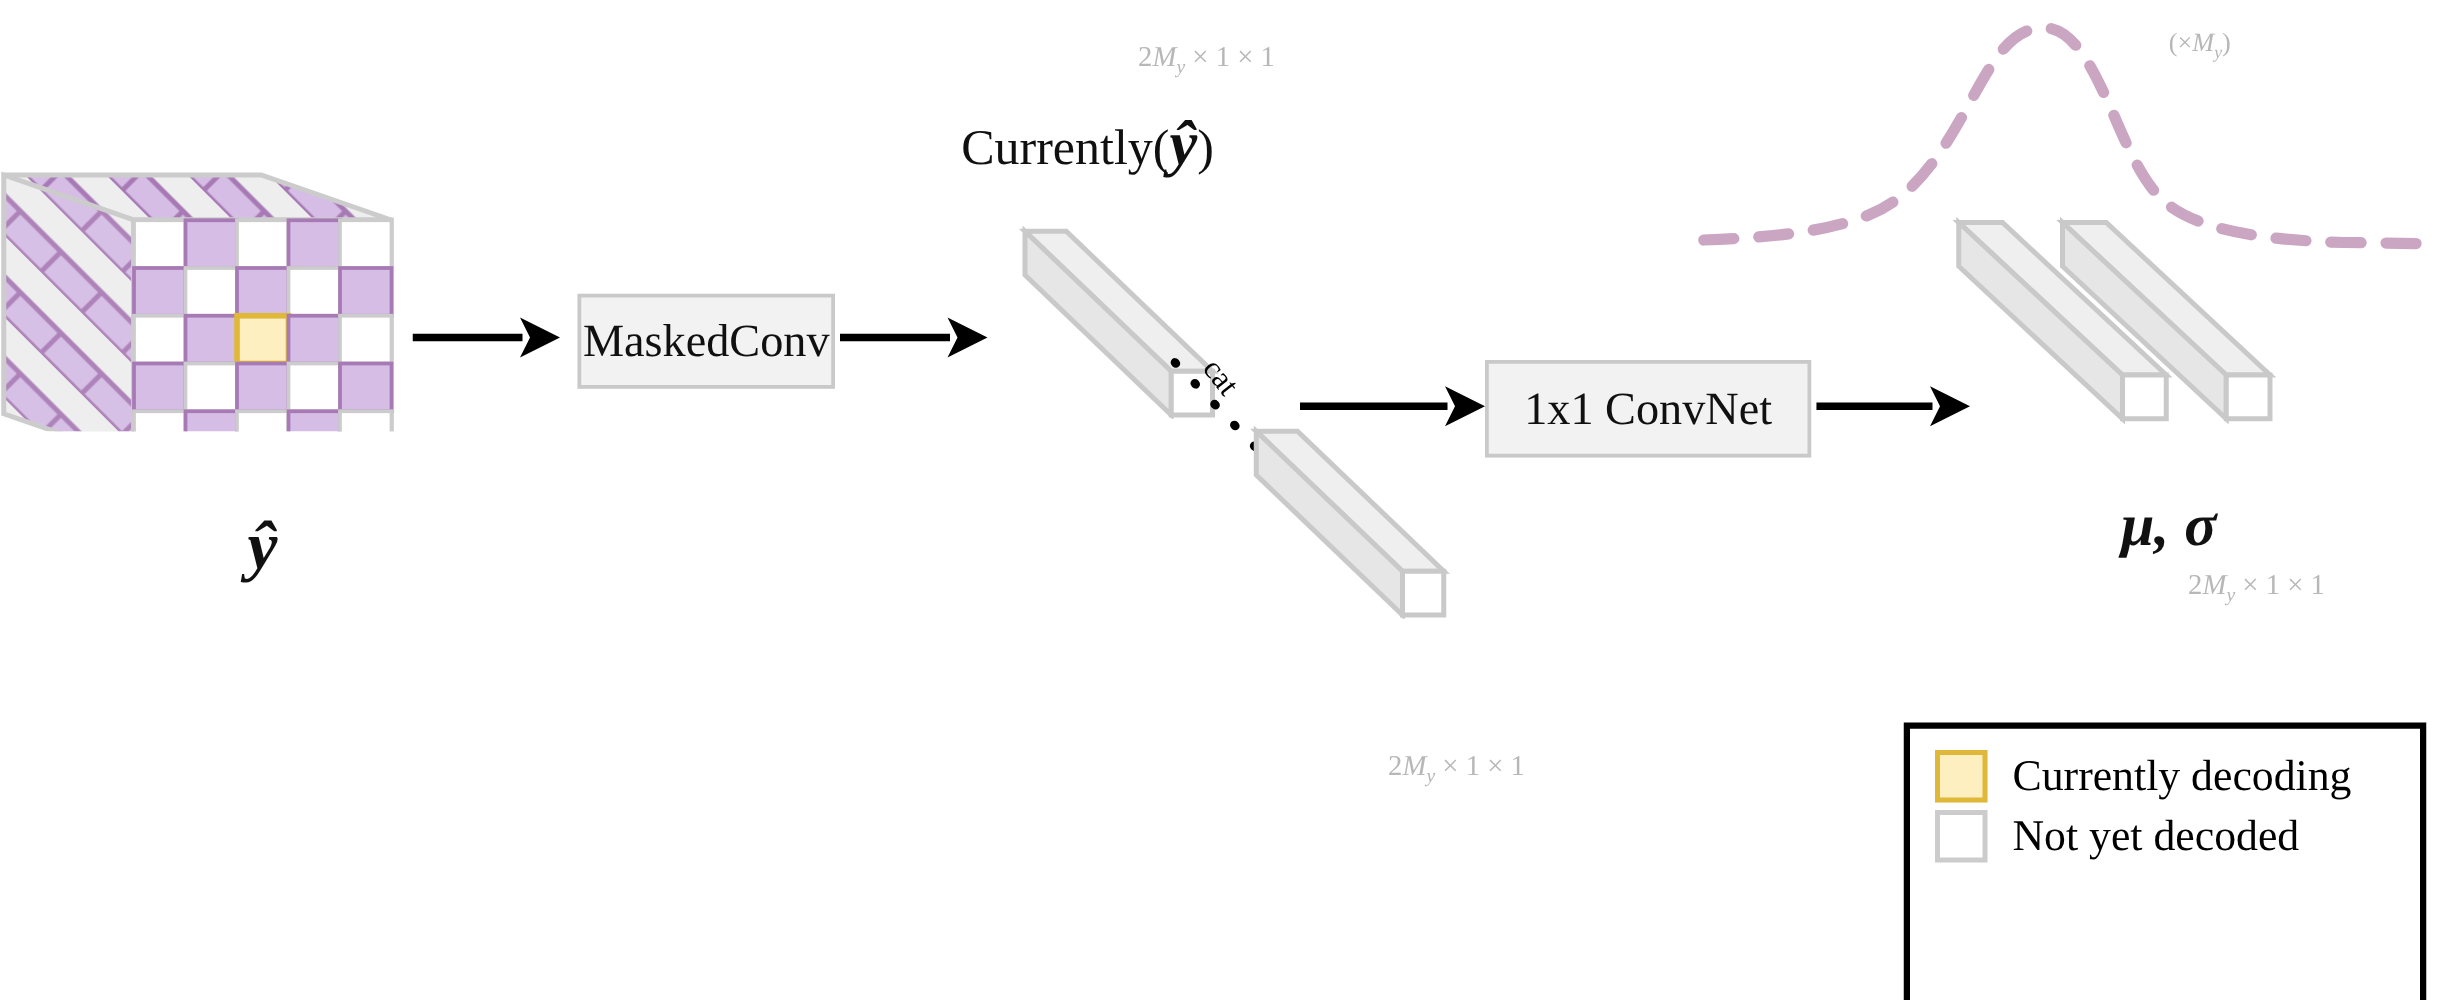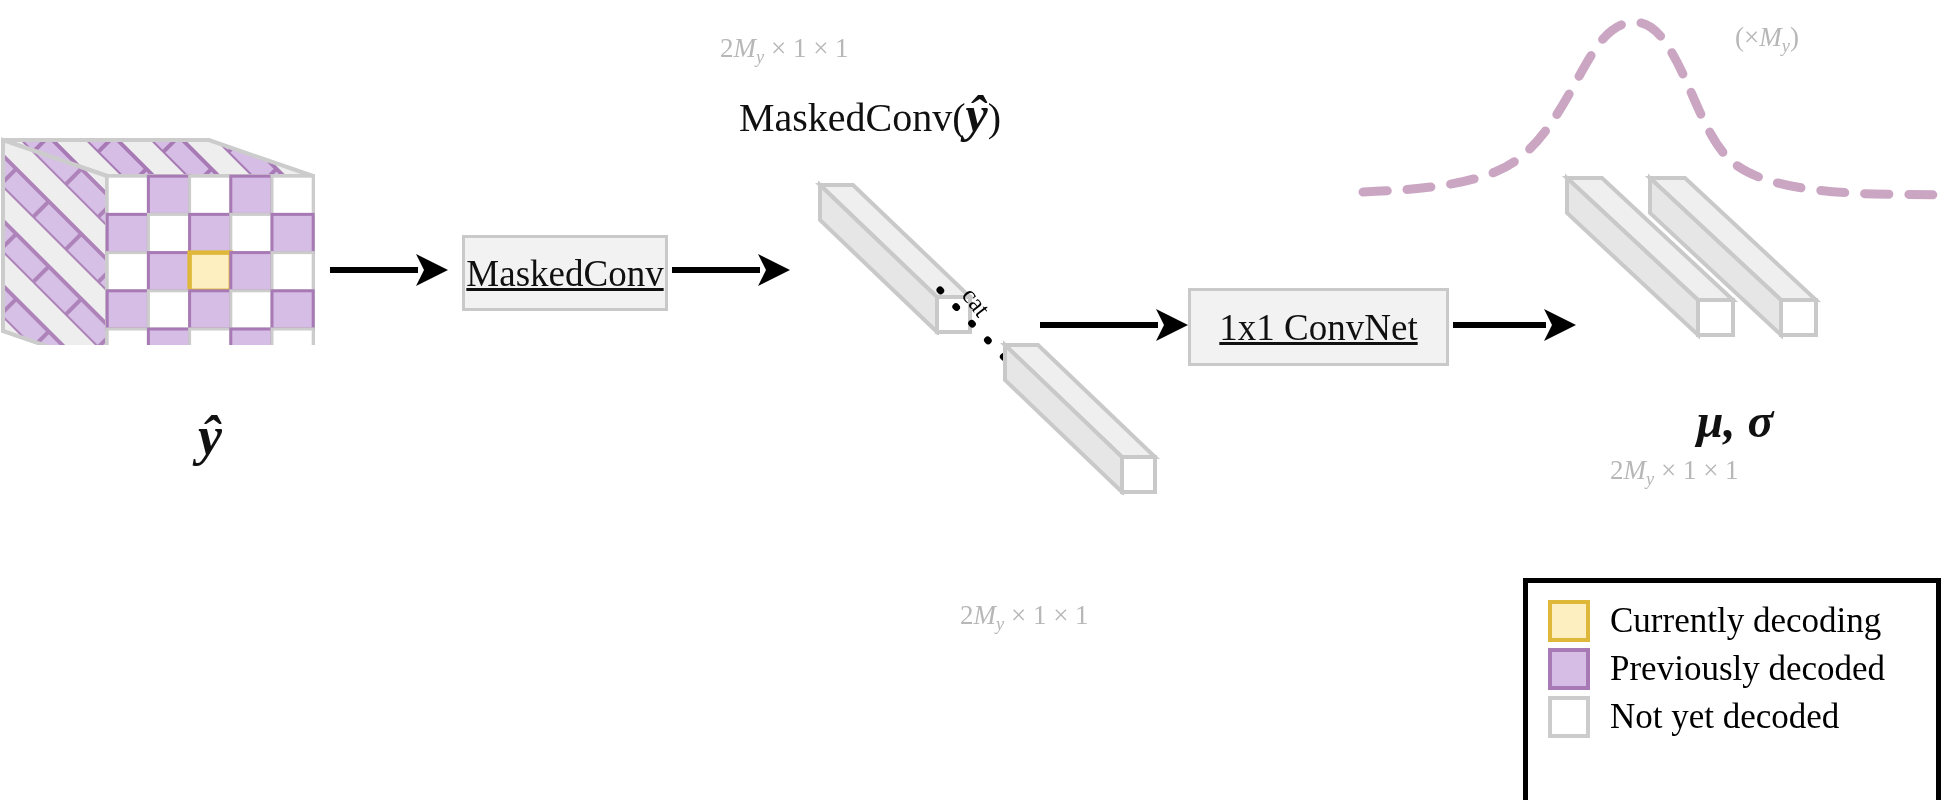--- a/index.html
+++ b/index.html
@@ -32,8 +32,8 @@
     font-family: "Liberation Serif", "DejaVu Serif", serif;
     color: #b7b7b7;
     white-space: nowrap;
-    text-align: left;
-    font-size: 27px;
+    text-align: right;
+    font-size: 23px;
   }
   .math-dim i { font-style: italic; }
   .math-dim sub { font-size: 0.68em; font-style: italic; }

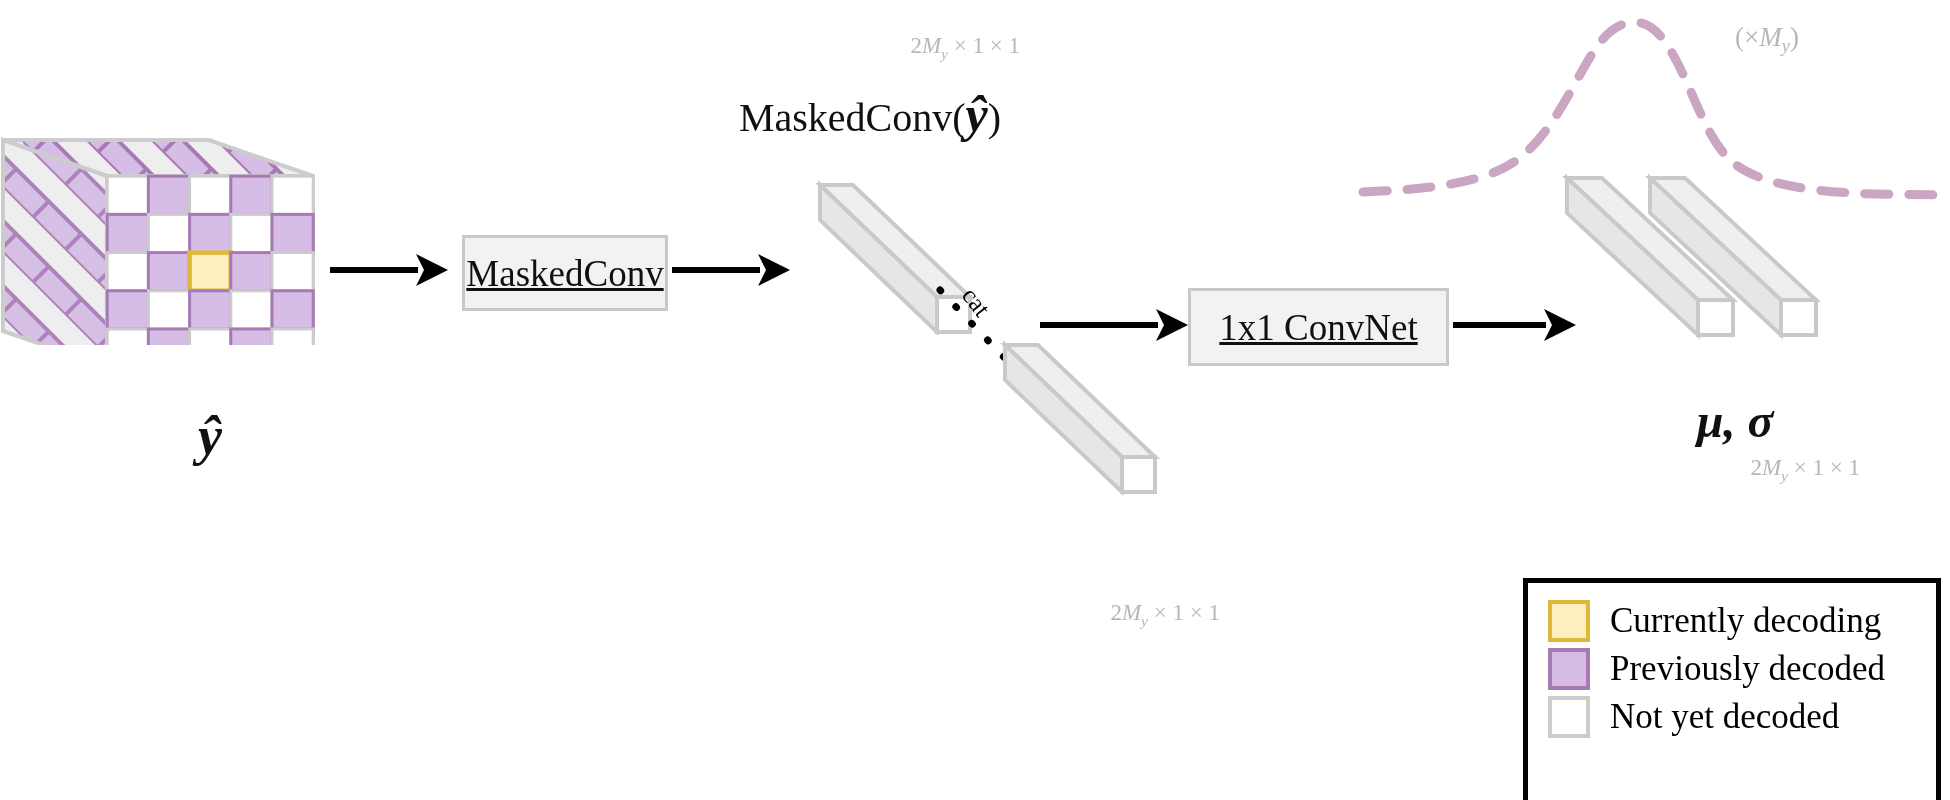--- a/index.html
+++ b/index.html
@@ -284,7 +284,7 @@
                L 592,195" fill="none" stroke="#cba6c3" stroke-width="9" stroke-linecap="round" stroke-dasharray="24 20"></path>
     </svg>
   </div>
-  <div class="abs math-dim" style="left:1735px; top:22px; width:200px; font-size:27px; text-align:left;">
+  <div class="abs math-dim" style="left:1735px; top:22px; width:200px; font-size:21px; text-align:left;">
     <span>(×</span><i>M</i><sub>y</sub><span>)</span>
   </div>
 

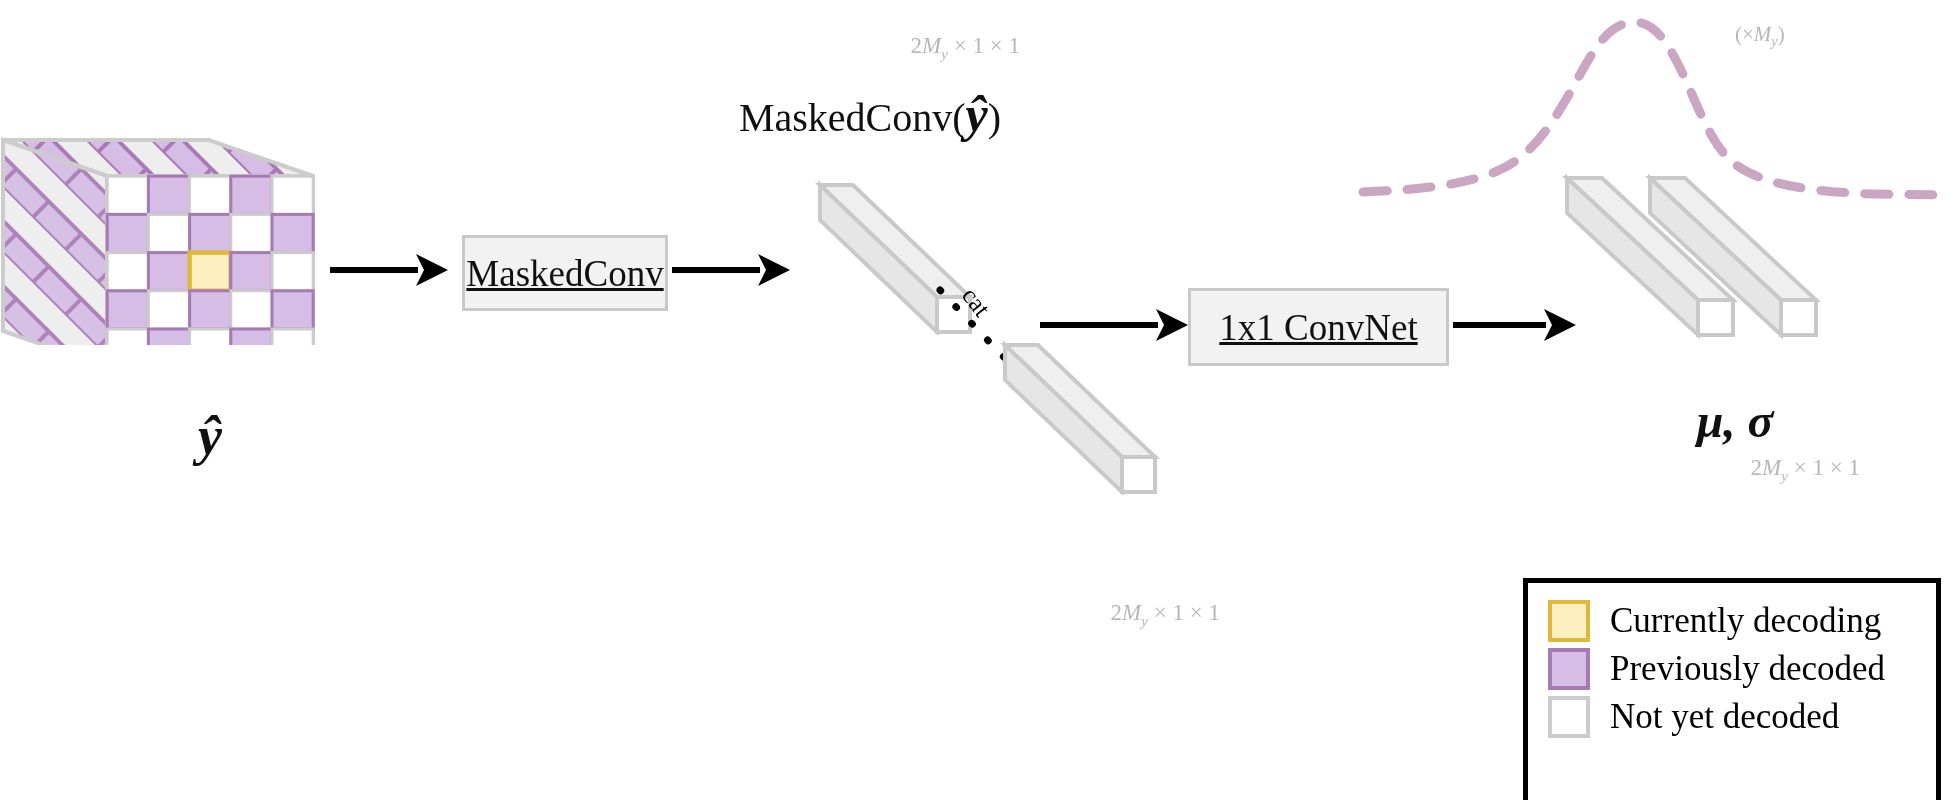--- a/index.html
+++ b/index.html
@@ -210,7 +210,7 @@
     <span>2</span><i>M</i><sub>y</sub>&nbsp;<span>× 1 × 1</span>
   </div>
   <div class="abs fn-label" style="left:690px; top:85px; width:360px;">
-    <span>MaskedConv(</span><span class="it" style="font-size:50px;">ŷ</span><span>)</span>
+    <span>Currently(</span><span class="it" style="font-size:50px;">ŷ</span><span>)</span>
   </div>
 
   <div class="abs" style="left:935px; top:285px;">

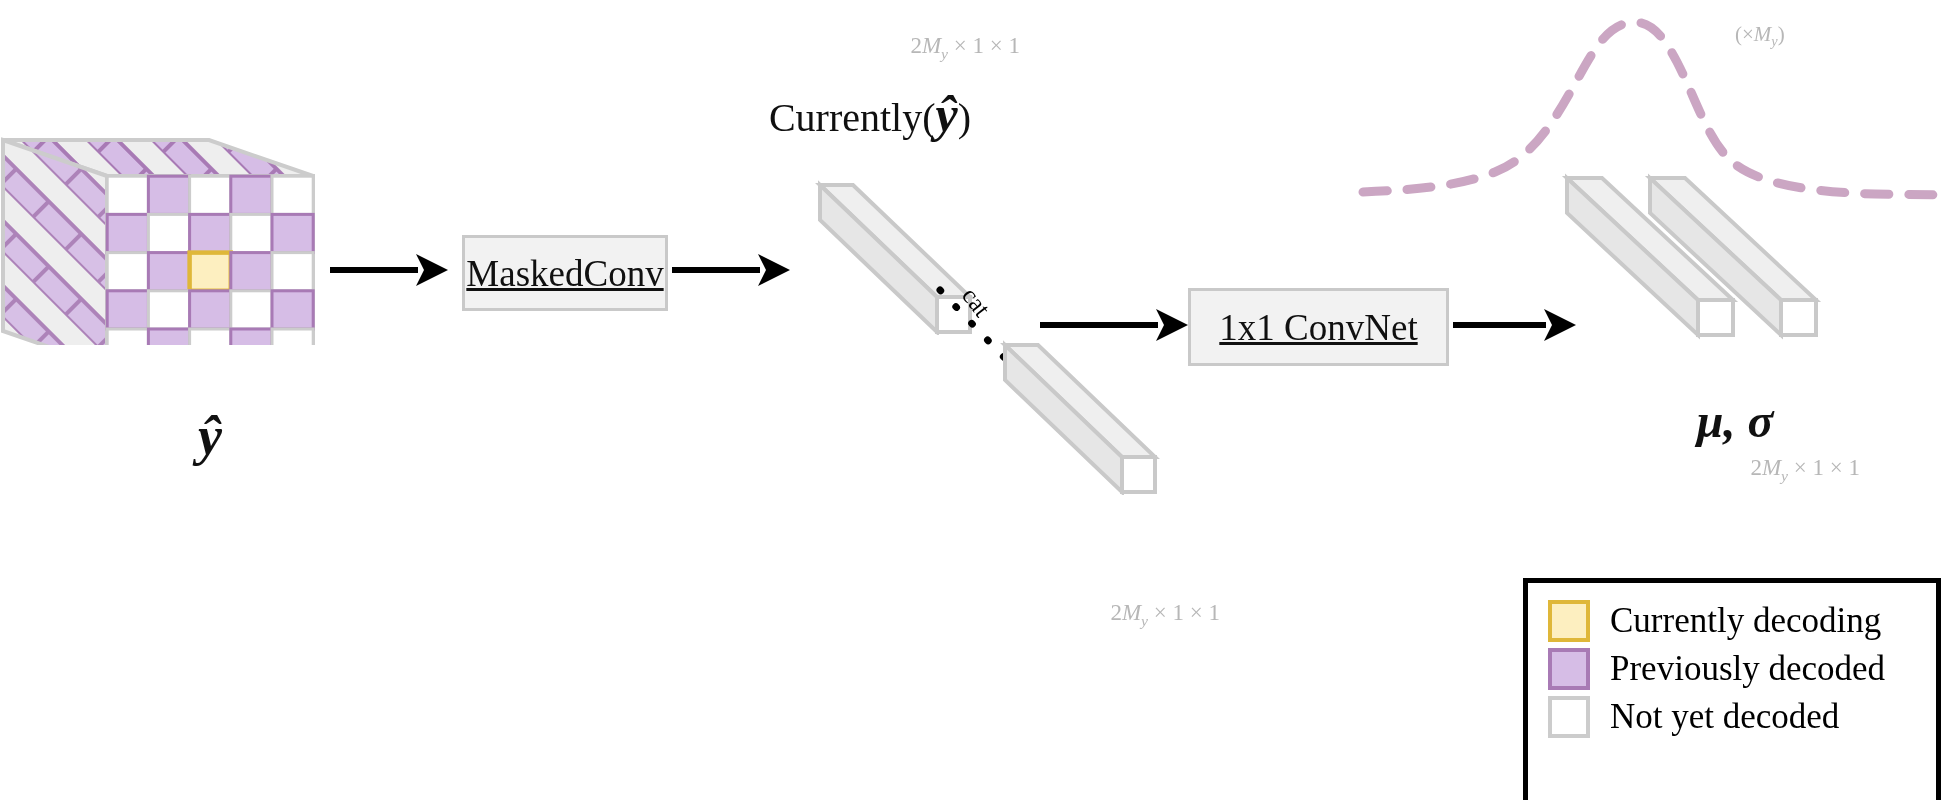--- a/index.html
+++ b/index.html
@@ -42,7 +42,6 @@
     font-size: 37px;
     color: #101010;
     white-space: nowrap;
-    text-decoration: underline;
   }
   .fn-label {
     font-family: "Liberation Serif", "DejaVu Serif", serif;

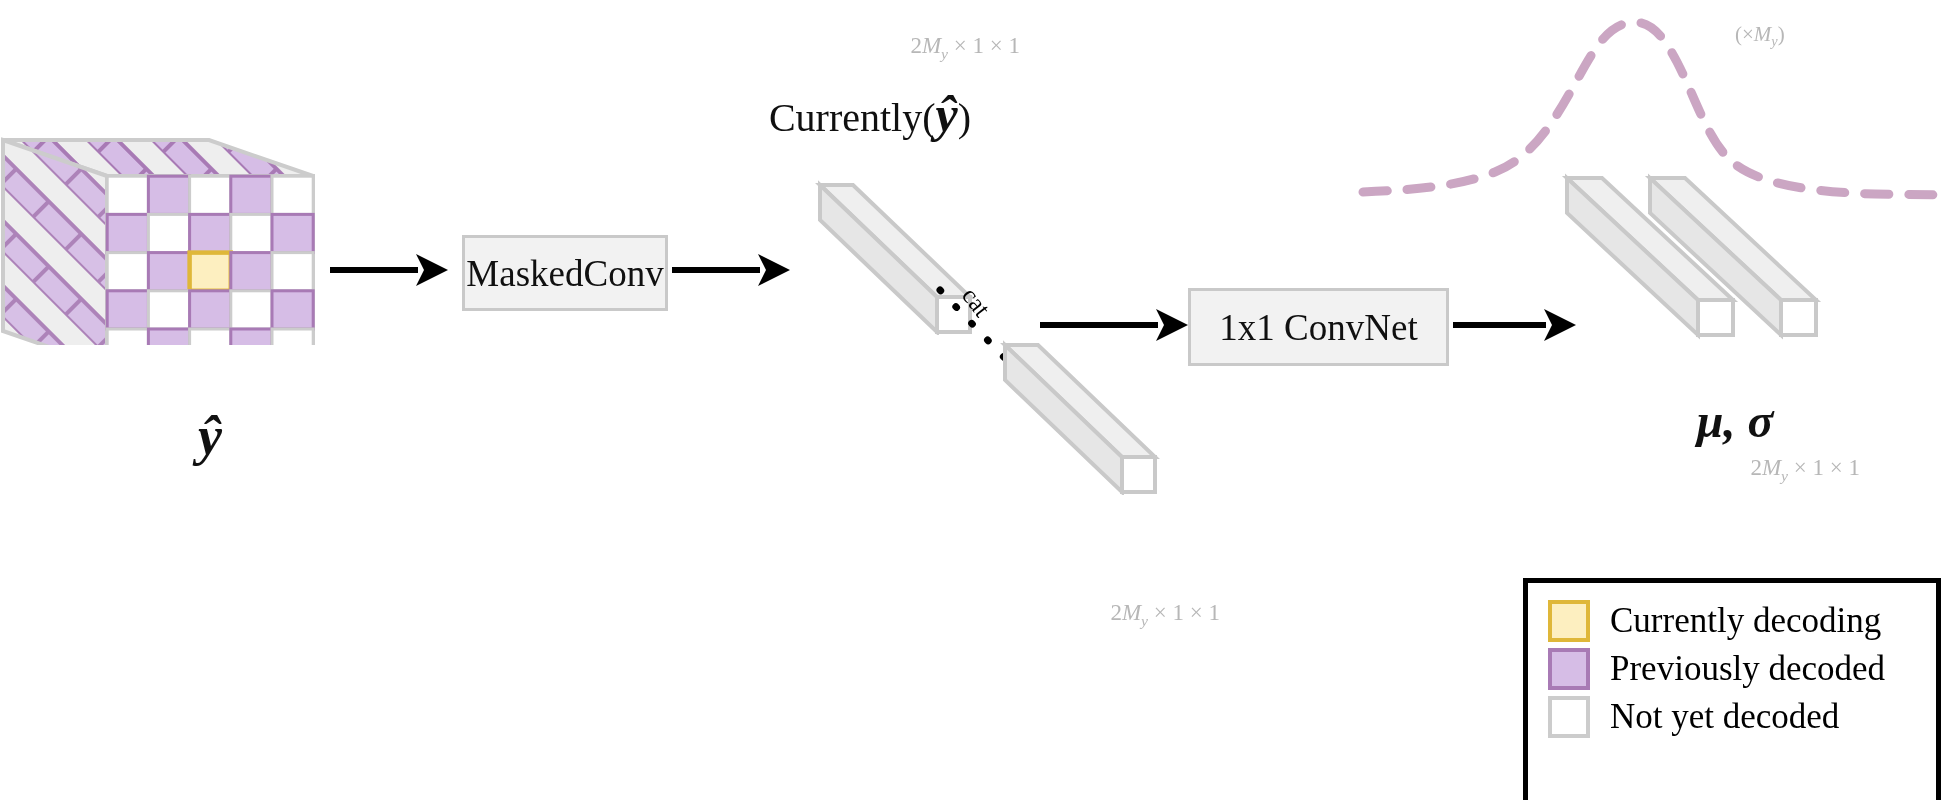--- a/index.html
+++ b/index.html
@@ -294,10 +294,6 @@
       <div class="legend-text">Currently decoding</div>
     </div>
 
-    <div class="legend-row">
-      <div class="legend-swatch" style="background:#d6bde6; border:4px solid #a87ab5;"></div>
-      <div class="legend-text">Previously decoded</div>
-    </div>
 
     <div class="legend-row">
       <div class="legend-swatch" style="background:#ffffff; border:4px solid #cccccc;"></div>

